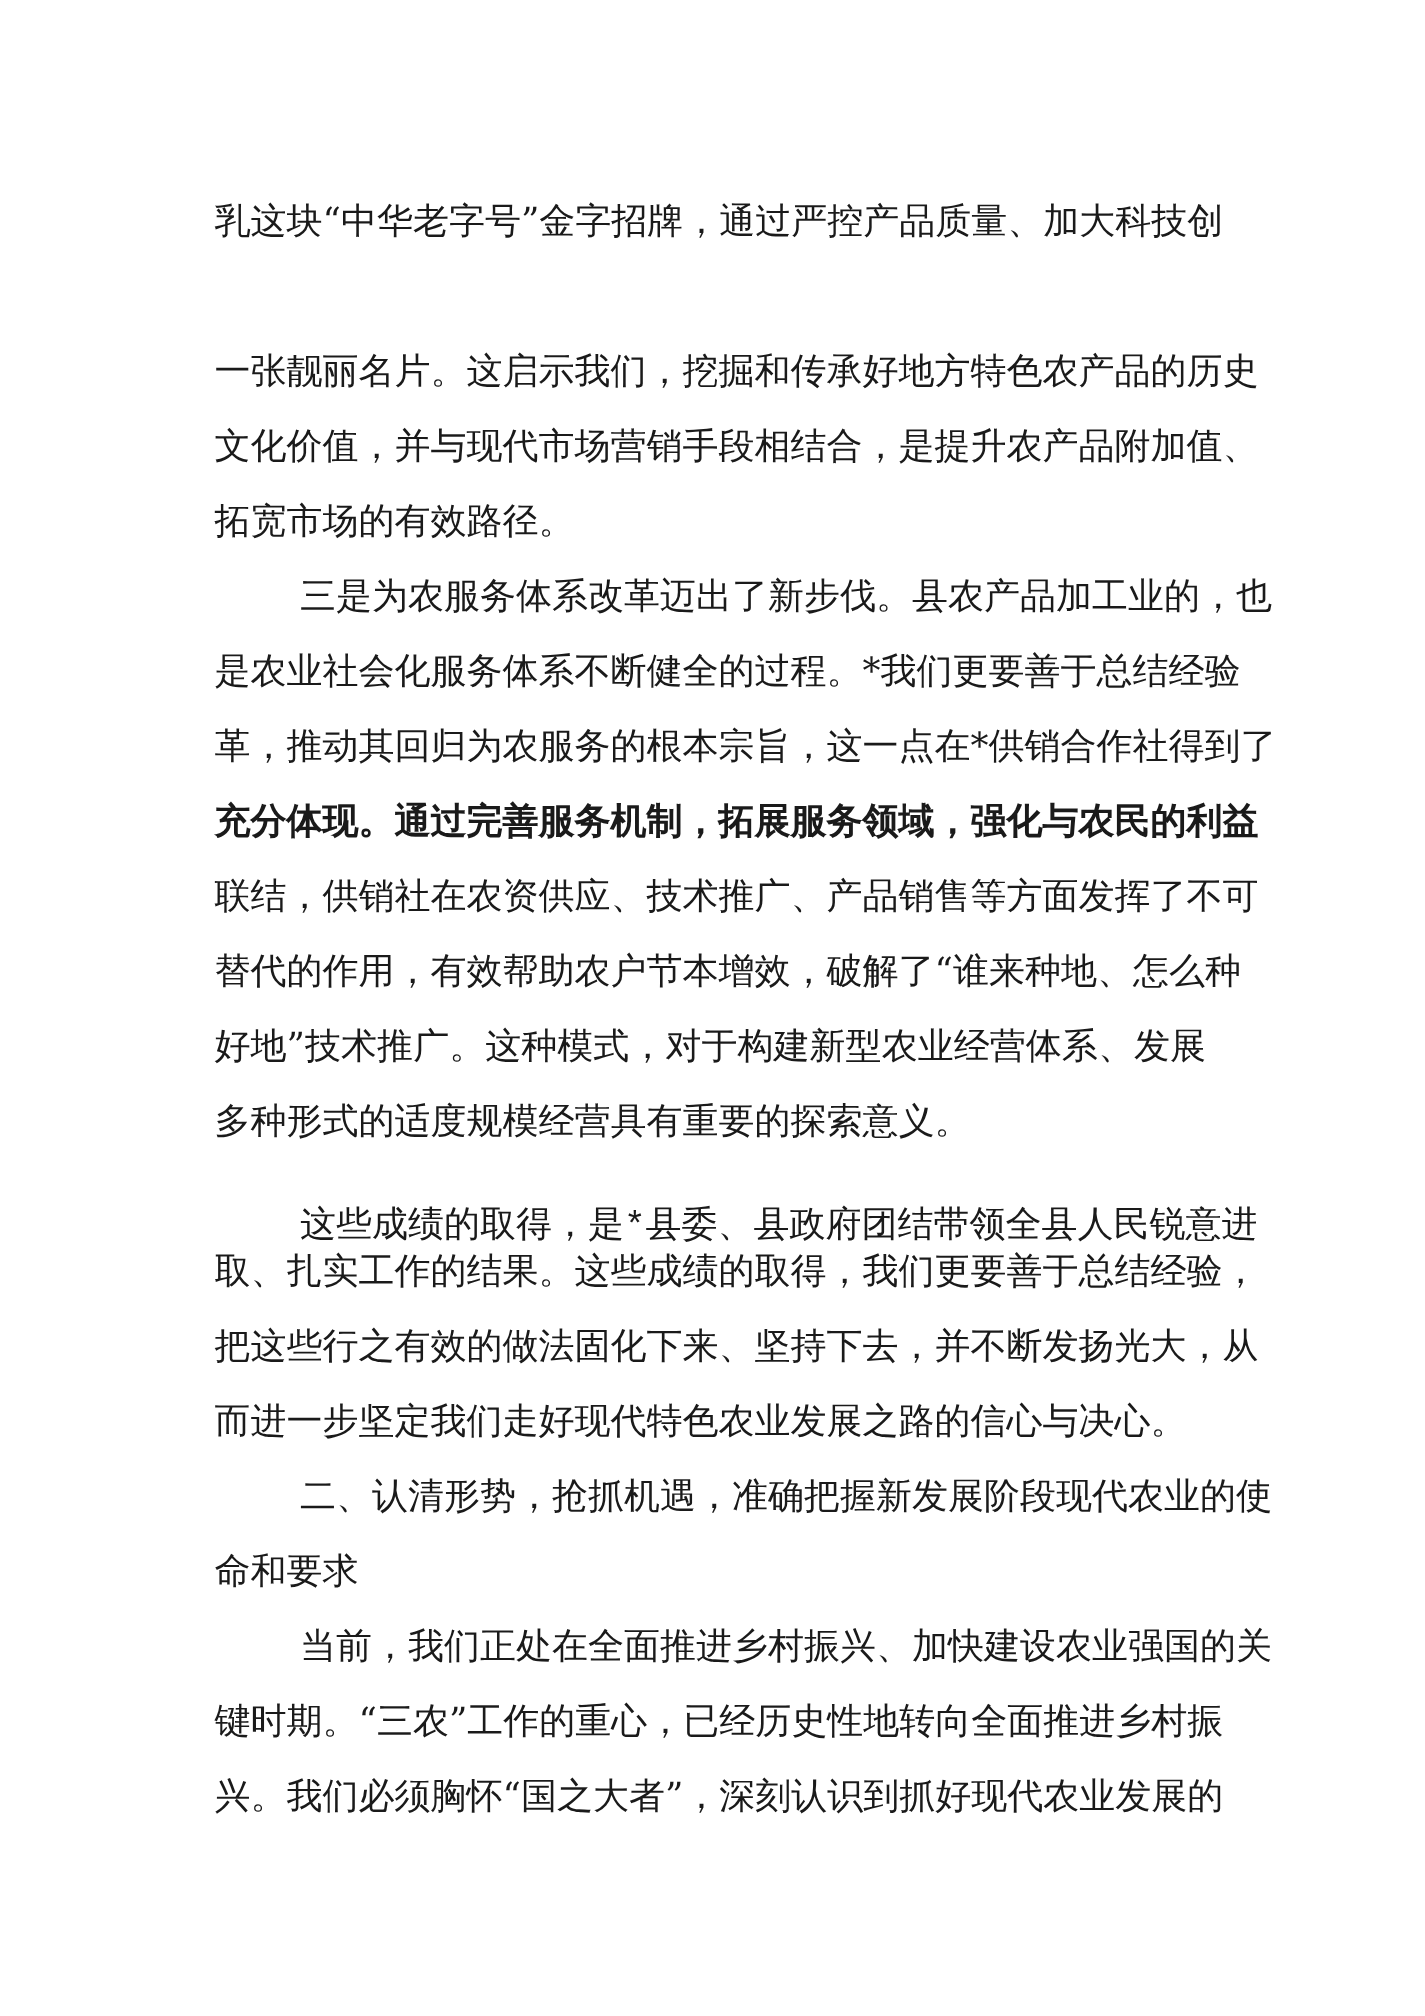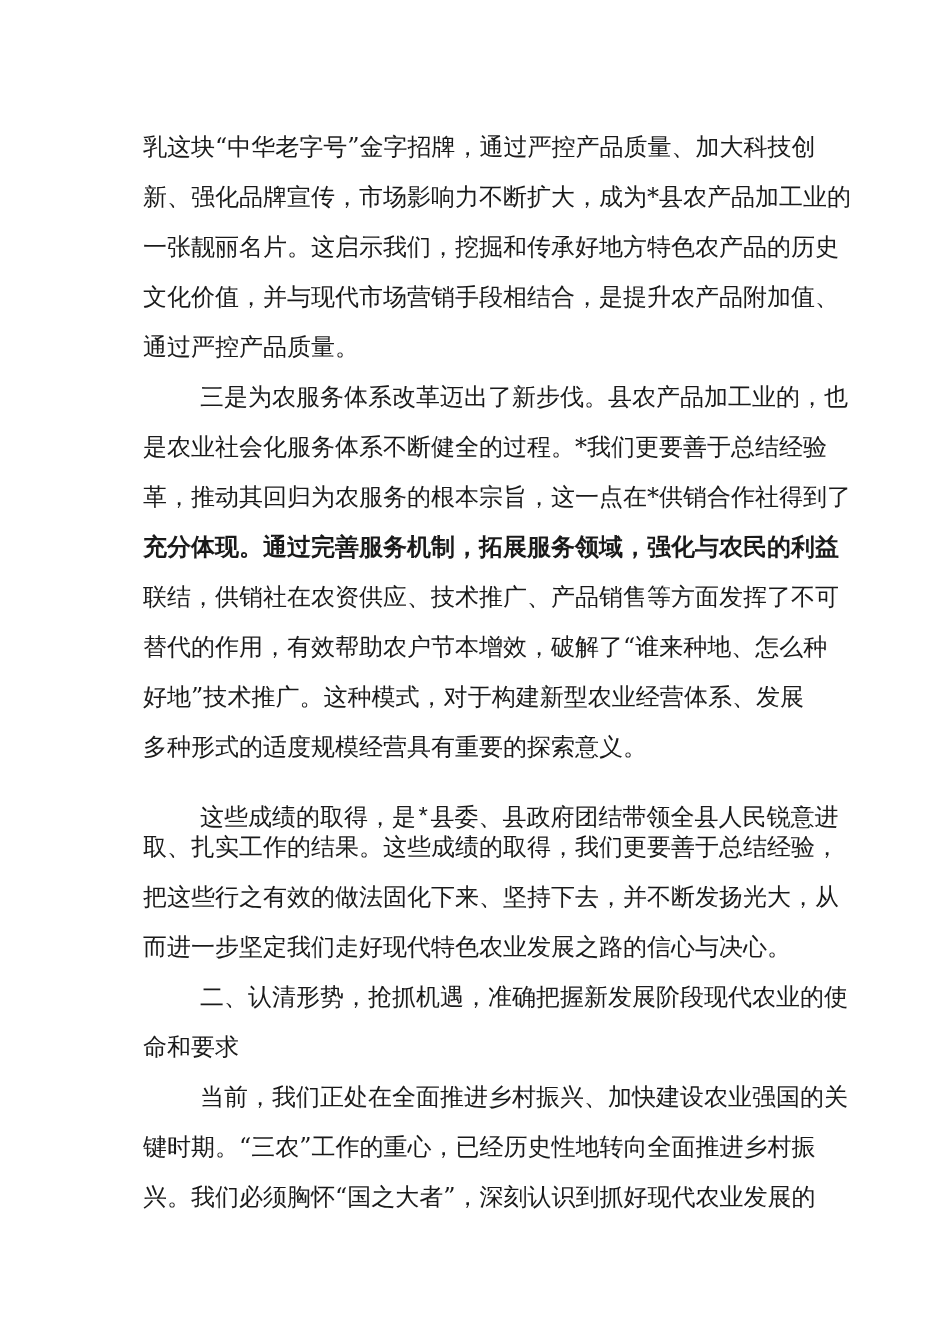--- a/index.html
+++ b/index.html
@@ -46,7 +46,6 @@
 
 <div class="page">
   <div class="line" style="top:132px;">乳这块“中华老字号”金字招牌，通过严控产品质量、加大科技创</div>
-  <div class="line" style="top:182px;">新、强化品牌宣传，市场影响力不断扩大，成为*县农产品加工业的</div>
   <div class="line" style="top:232px;">一张靓丽名片。这启示我们，挖掘和传承好地方特色农产品的历史</div>
   <div class="line" style="top:282px;">文化价值，并与现代市场营销手段相结合，是提升农产品附加值、</div>
   <div class="line last" style="top:332px;">通过严控产品质量。</div>

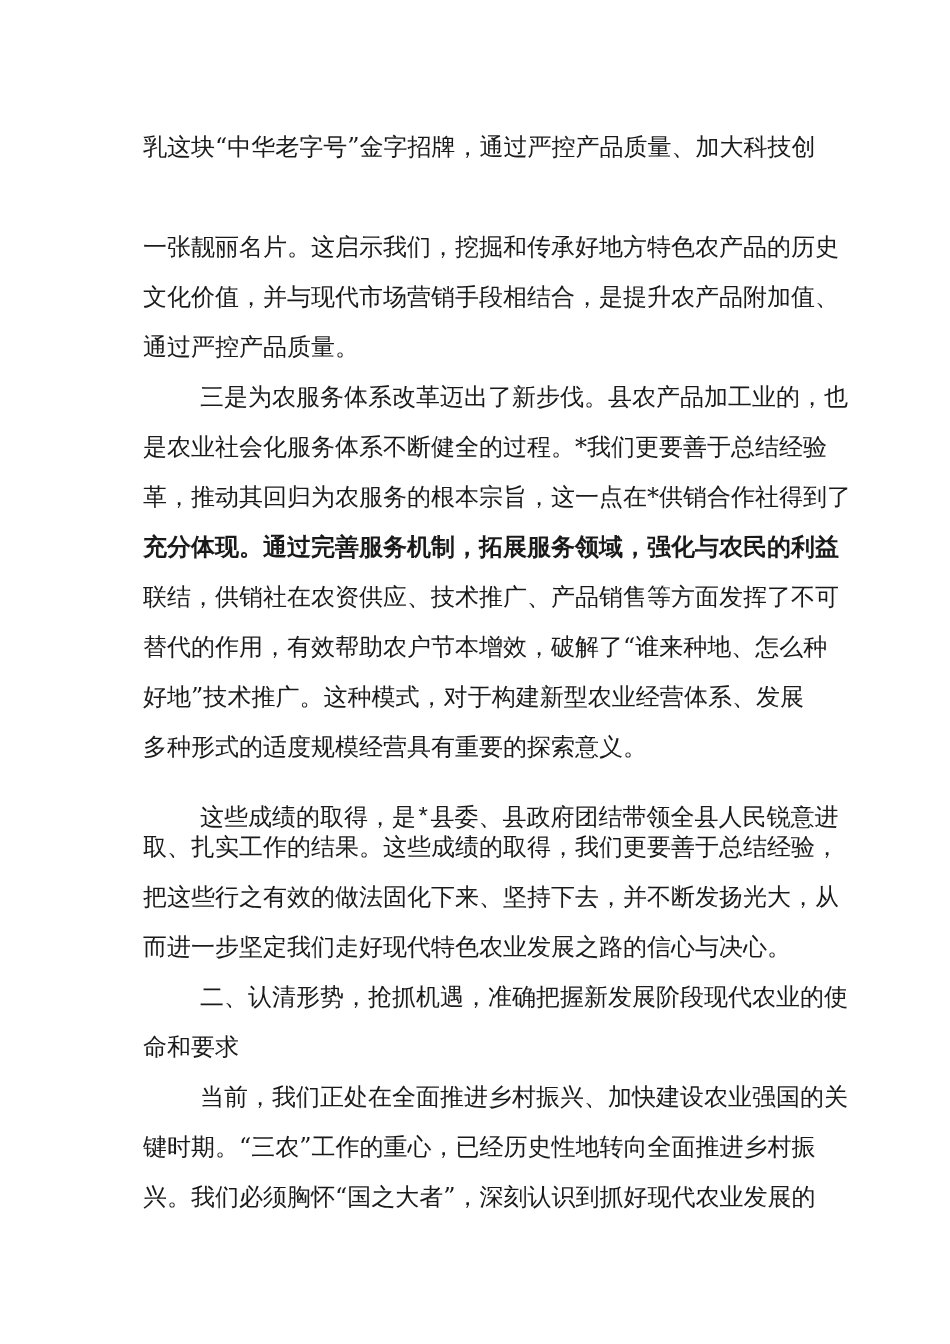--- a/index.html
+++ b/index.html
@@ -48,7 +48,7 @@
   <div class="line" style="top:132px;">乳这块“中华老字号”金字招牌，通过严控产品质量、加大科技创</div>
   <div class="line" style="top:232px;">一张靓丽名片。这启示我们，挖掘和传承好地方特色农产品的历史</div>
   <div class="line" style="top:282px;">文化价值，并与现代市场营销手段相结合，是提升农产品附加值、</div>
-  <div class="line last" style="top:332px;">通过严控产品质量。</div>
+  <div class="line last" style="top:332px;">拓宽市场的有效路径。</div>
 
   <div class="line indent" style="top:382px;">三是为农服务体系改革迈出了新步伐。县农产品加工业的，也</div>
   <div class="line" style="top:432px;">是农业社会化服务体系不断健全的过程。*我们更要善于总结经验</div>

